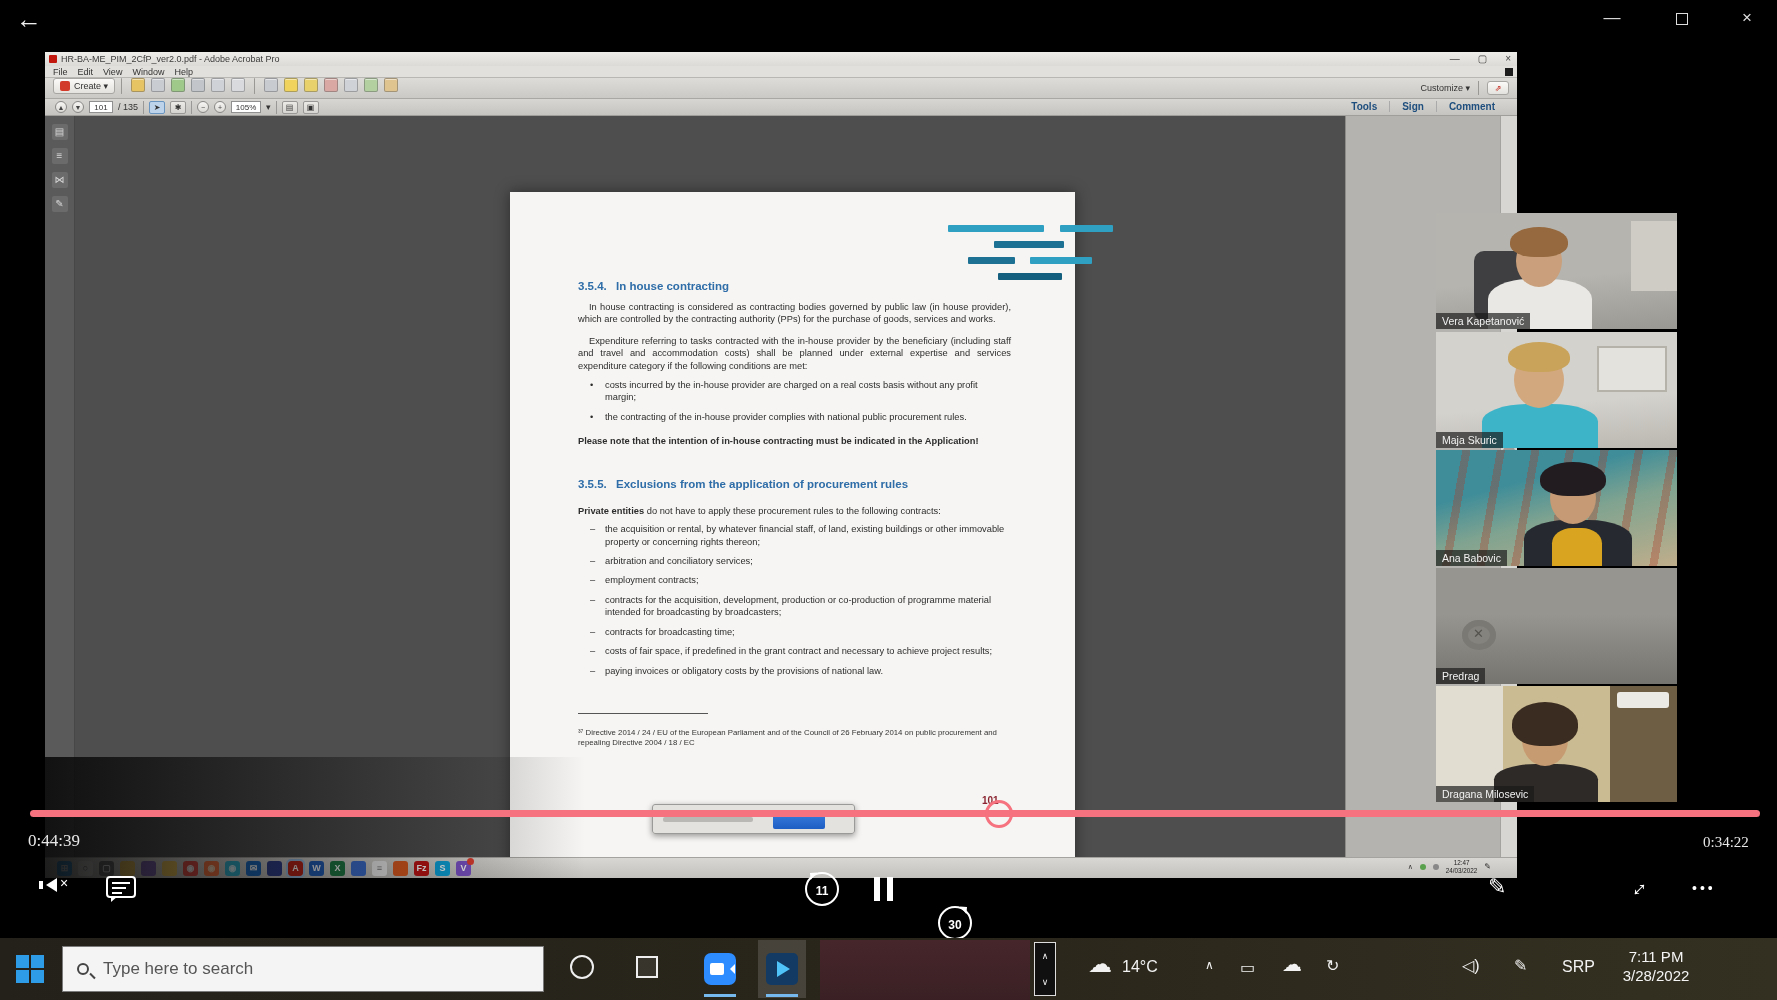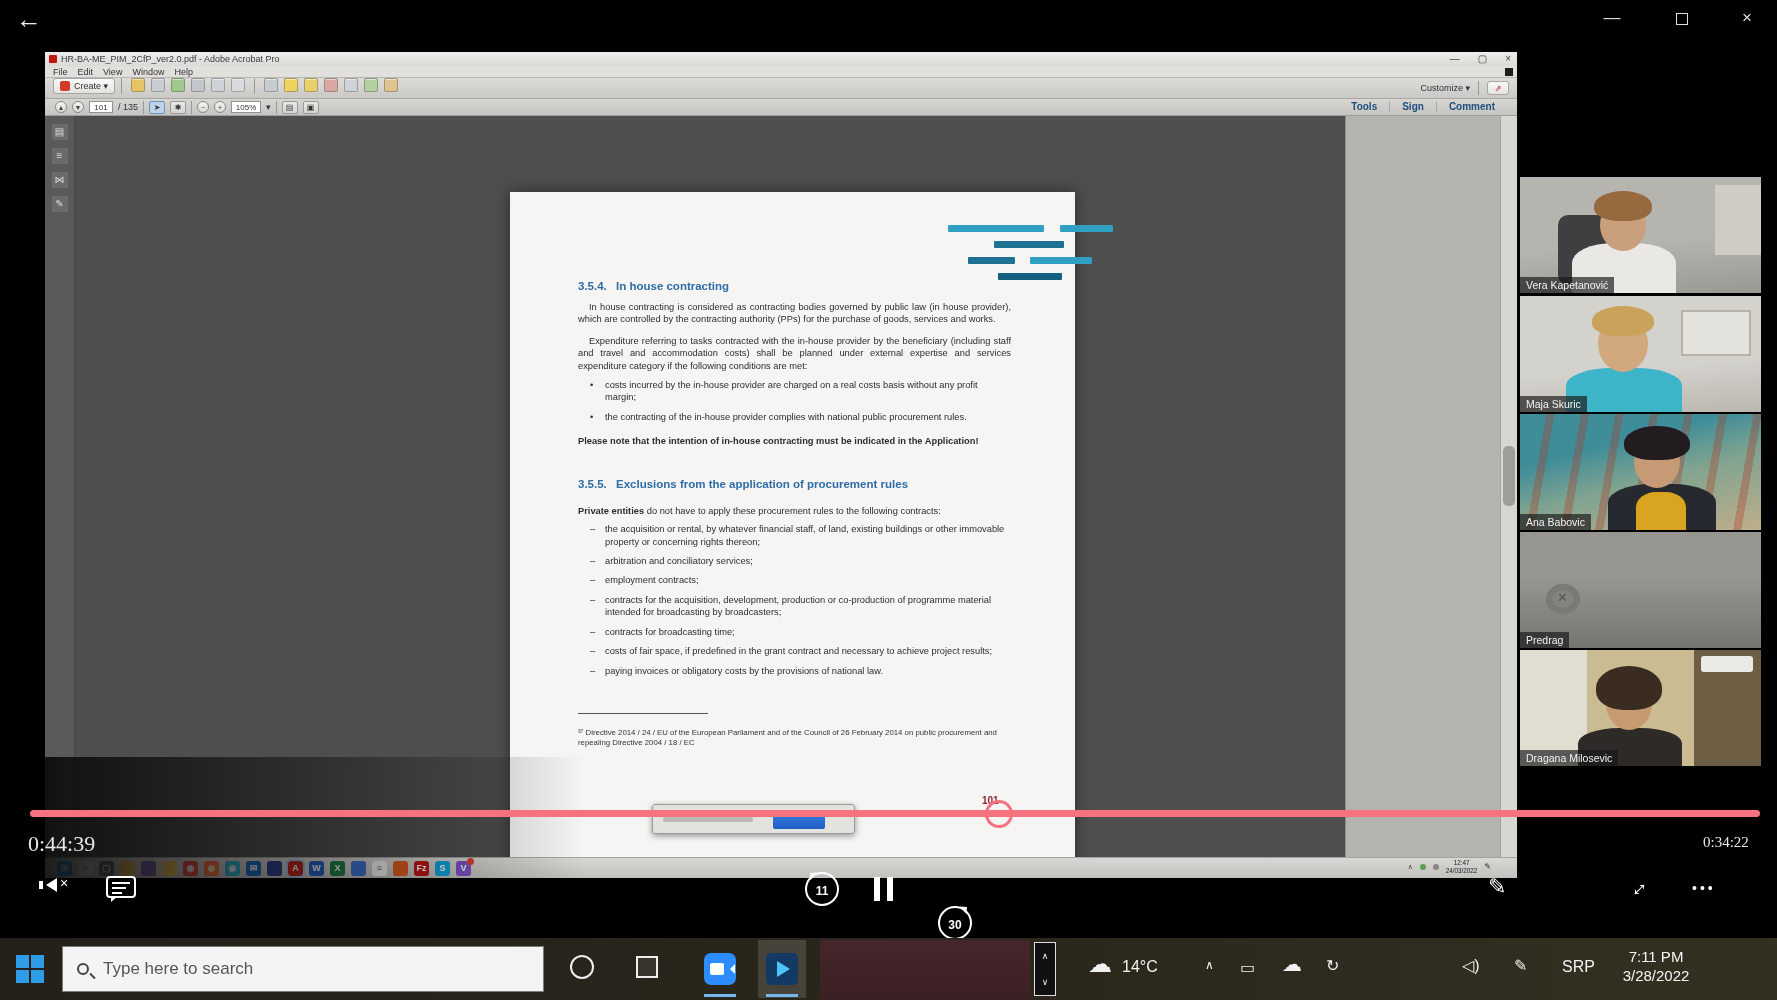--- a/index.html
+++ b/index.html
@@ -73,7 +73,7 @@
   .stb-tray{position:absolute;right:26px;top:807px;display:flex;align-items:center;gap:7px;color:#333;}
   .stb-clock{font-size:6.3px;line-height:7.5px;text-align:center;color:#222;}
   
-  .tile{left:1520px;width:241px;height:116px;overflow:hidden;background:#444;}
+  .tile{left:1436px;width:241px;height:116px;overflow:hidden;background:#444;margin-top:36px;}
   .tag{position:absolute;left:0;bottom:0;background:rgba(25,25,25,.68);color:#f2f2f2;font-size:10.5px;padding:2px 6px;}
   .p-head{position:absolute;border-radius:50%;}
   .p-hair{position:absolute;border-radius:50% 50% 42% 42%;}

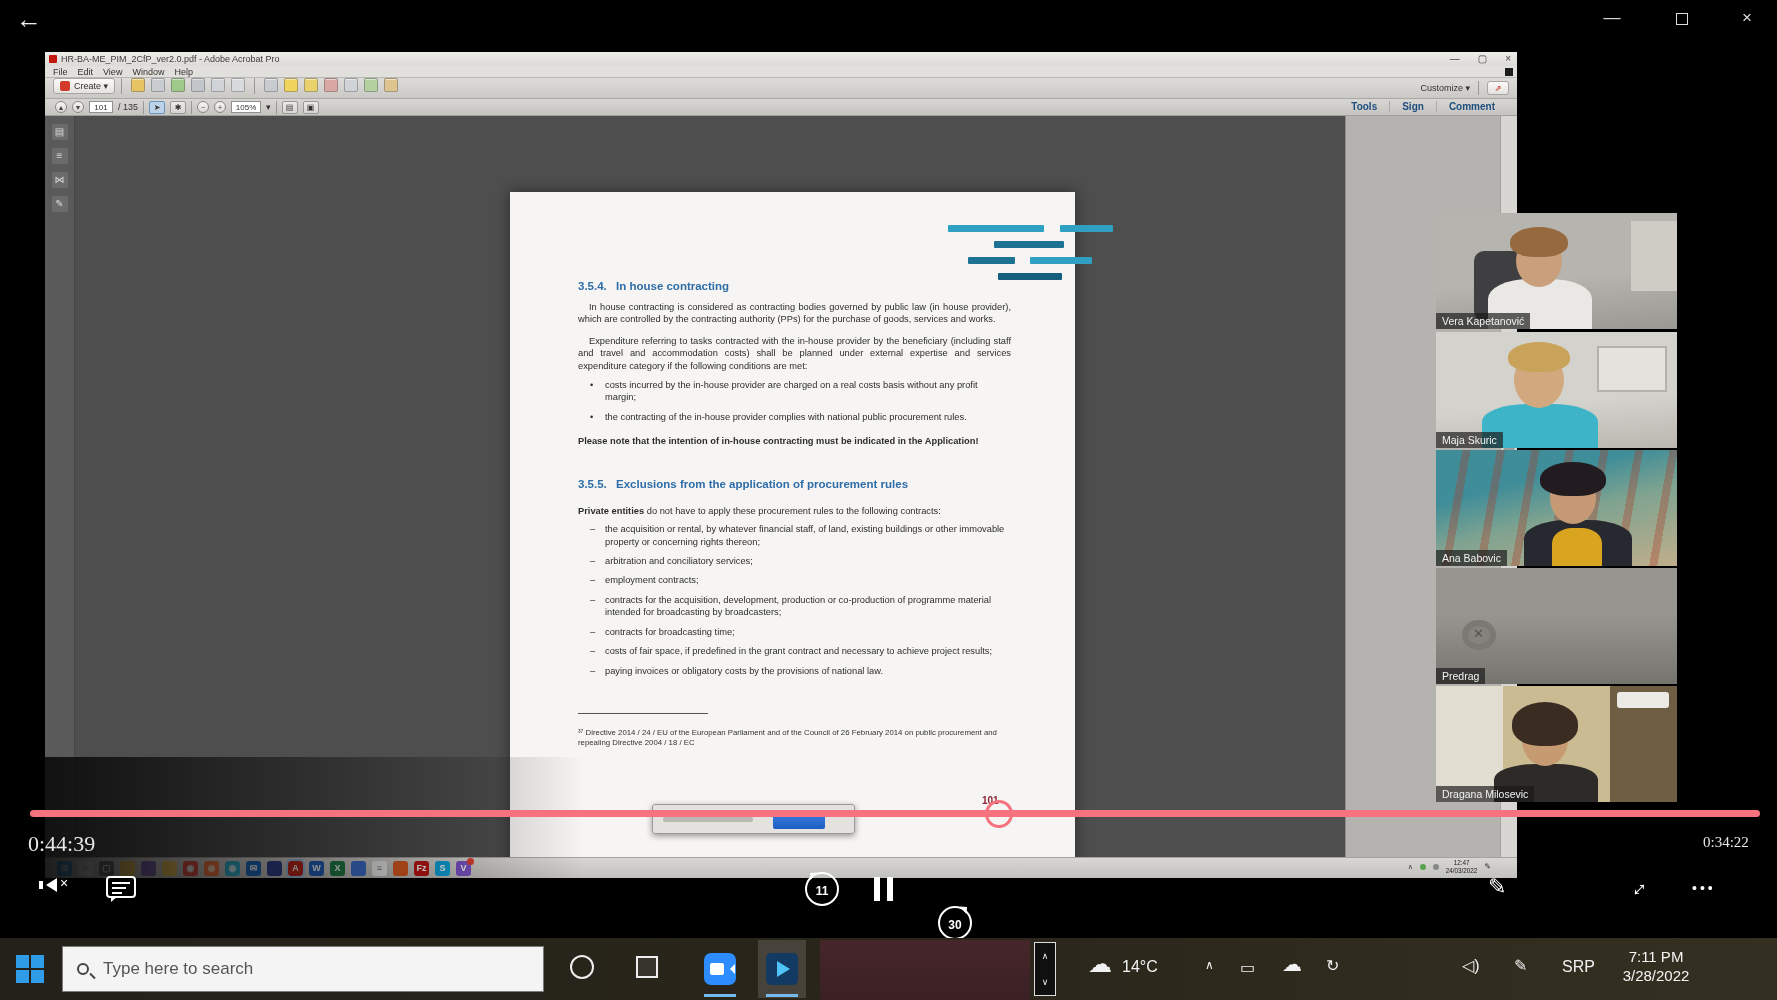--- a/index.html
+++ b/index.html
@@ -367,7 +367,7 @@
 <div class="abs pbar"></div>
 <div class="abs pmark">101</div>
 <div class="abs phead"></div>
-<div class="abs ptime" style="left:28px;top:831px;font-size:22px">0:44:39</div>
+<div class="abs ptime" style="left:28px;top:831px;font-size:17px">0:44:39</div>
 <div class="abs ptime" style="left:1703px;top:834px;font-size:15px">0:34:22</div>
 
 <div class="abs ctl" style="left:46px;top:878px"><span class="spk"></span><span style="font-size:14px;position:relative;top:-4px;left:3px">×</span></div>

